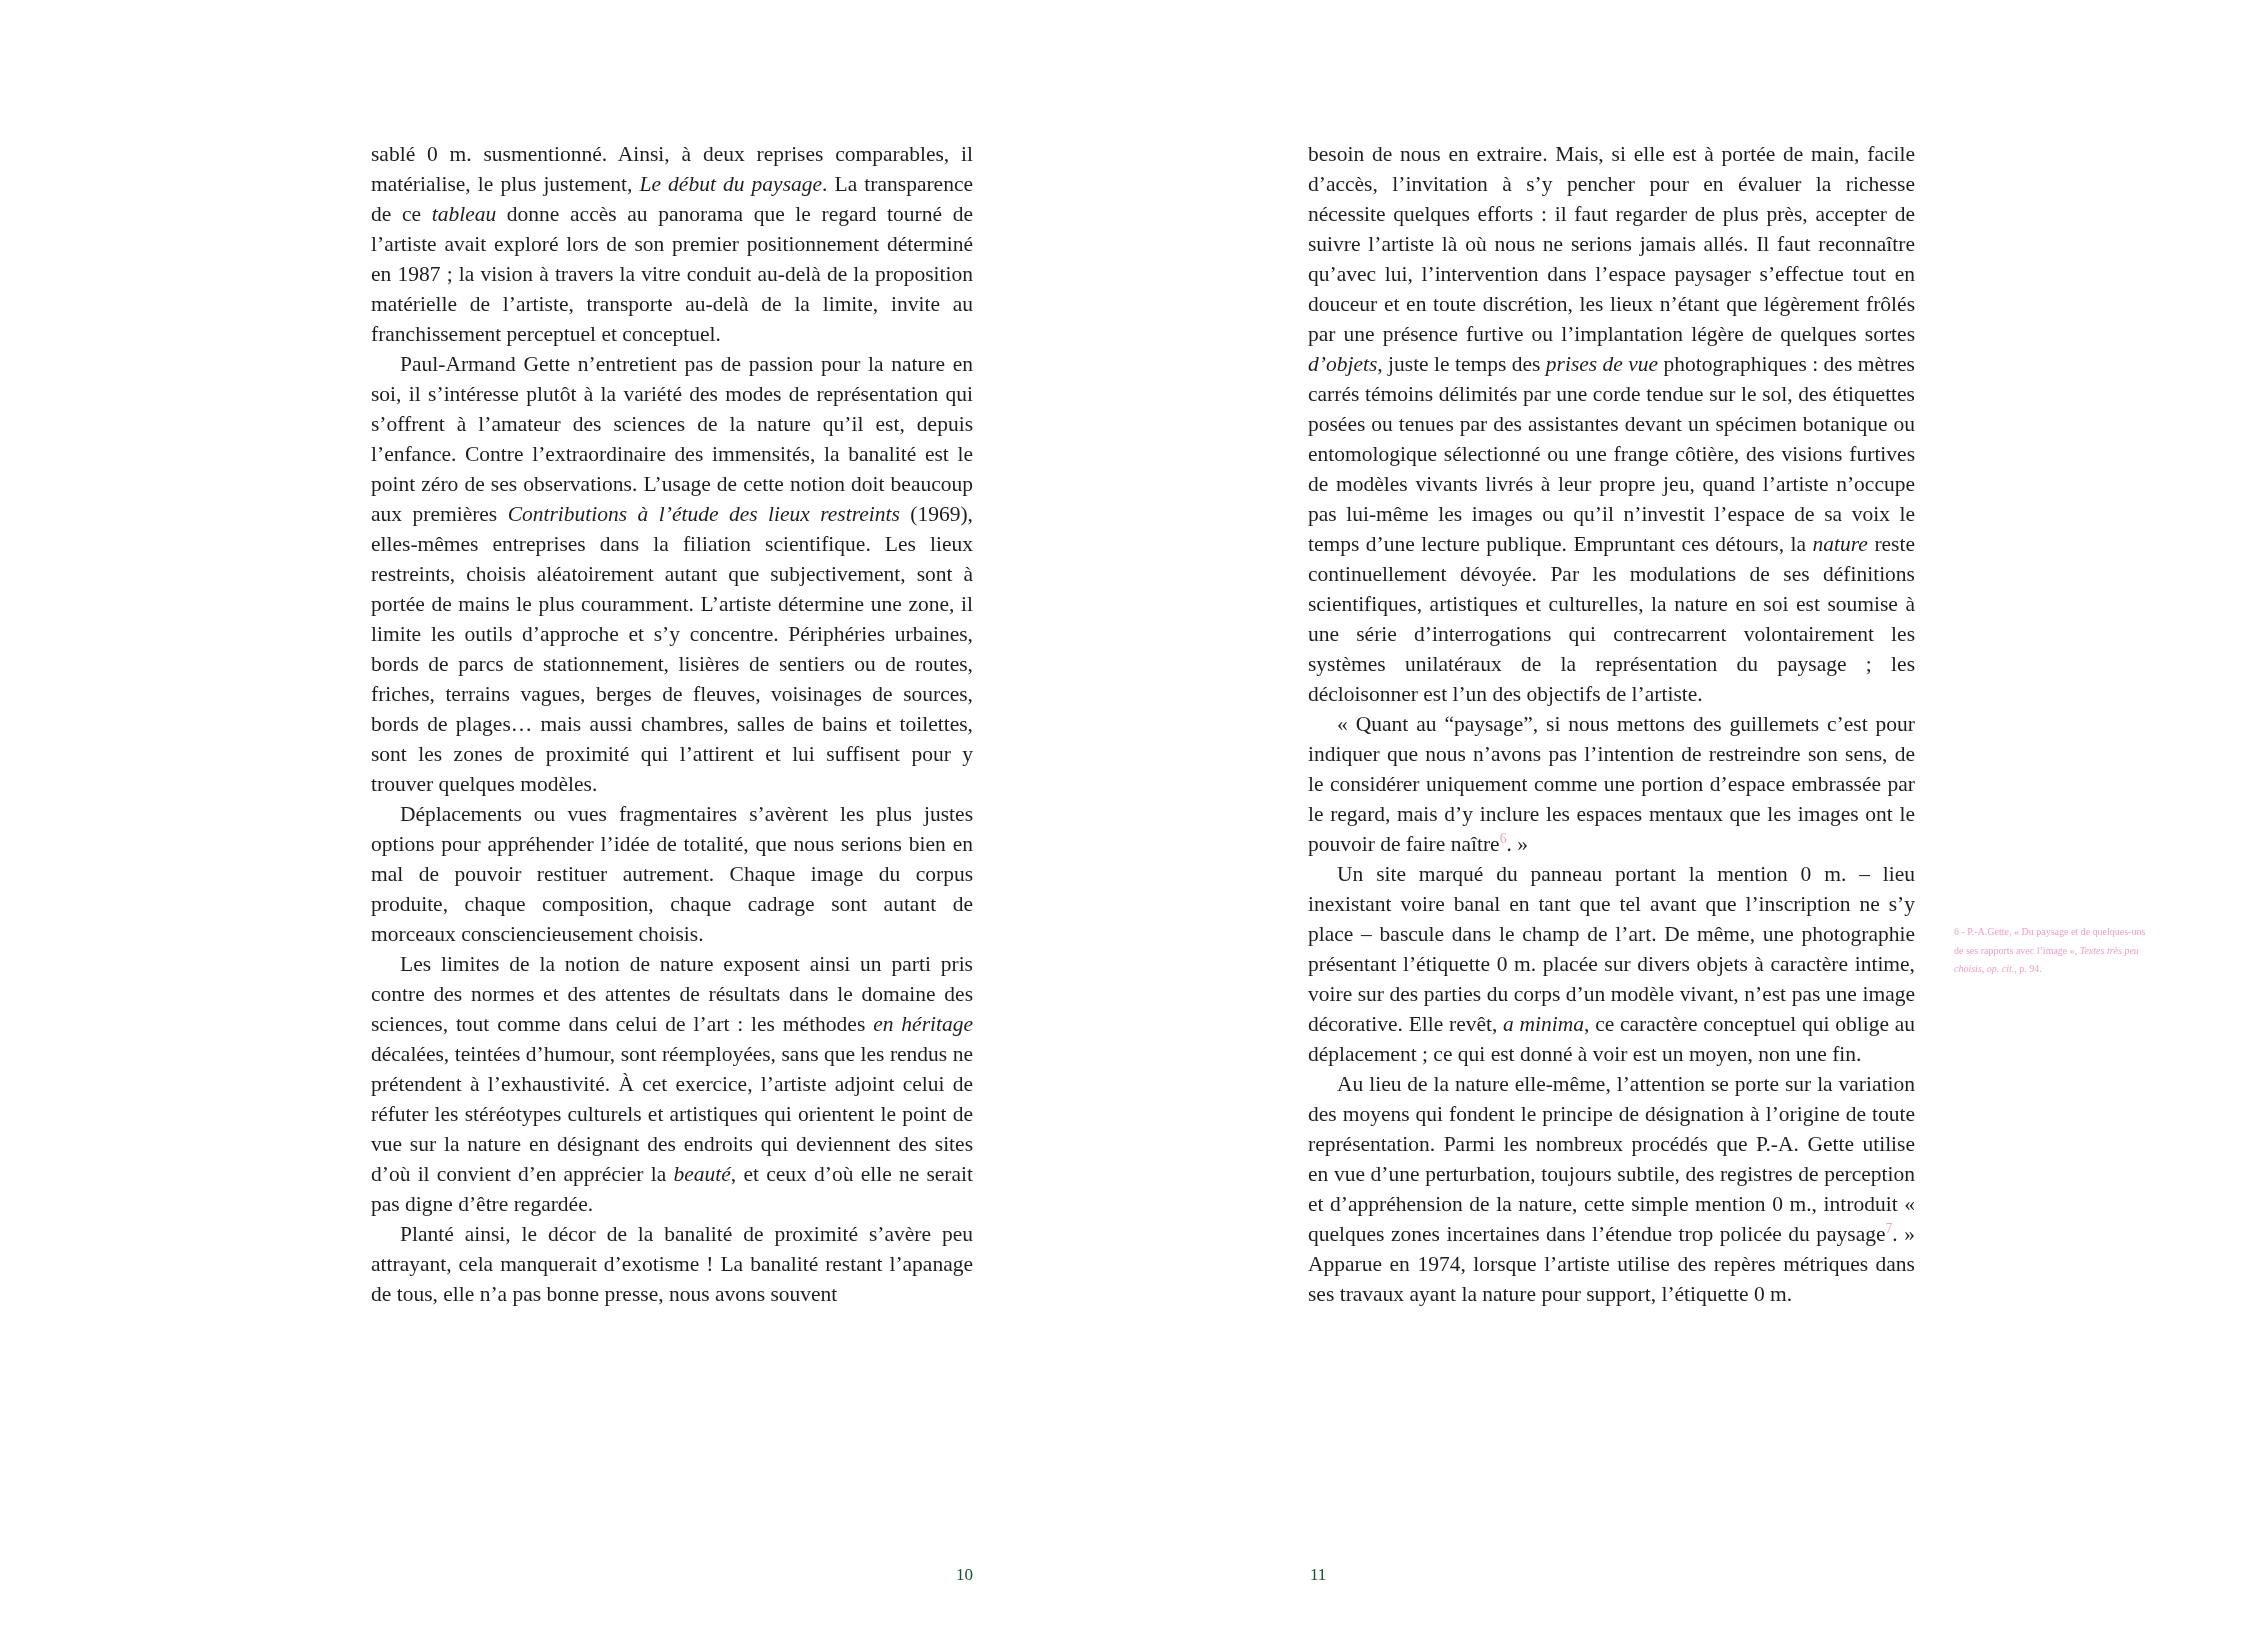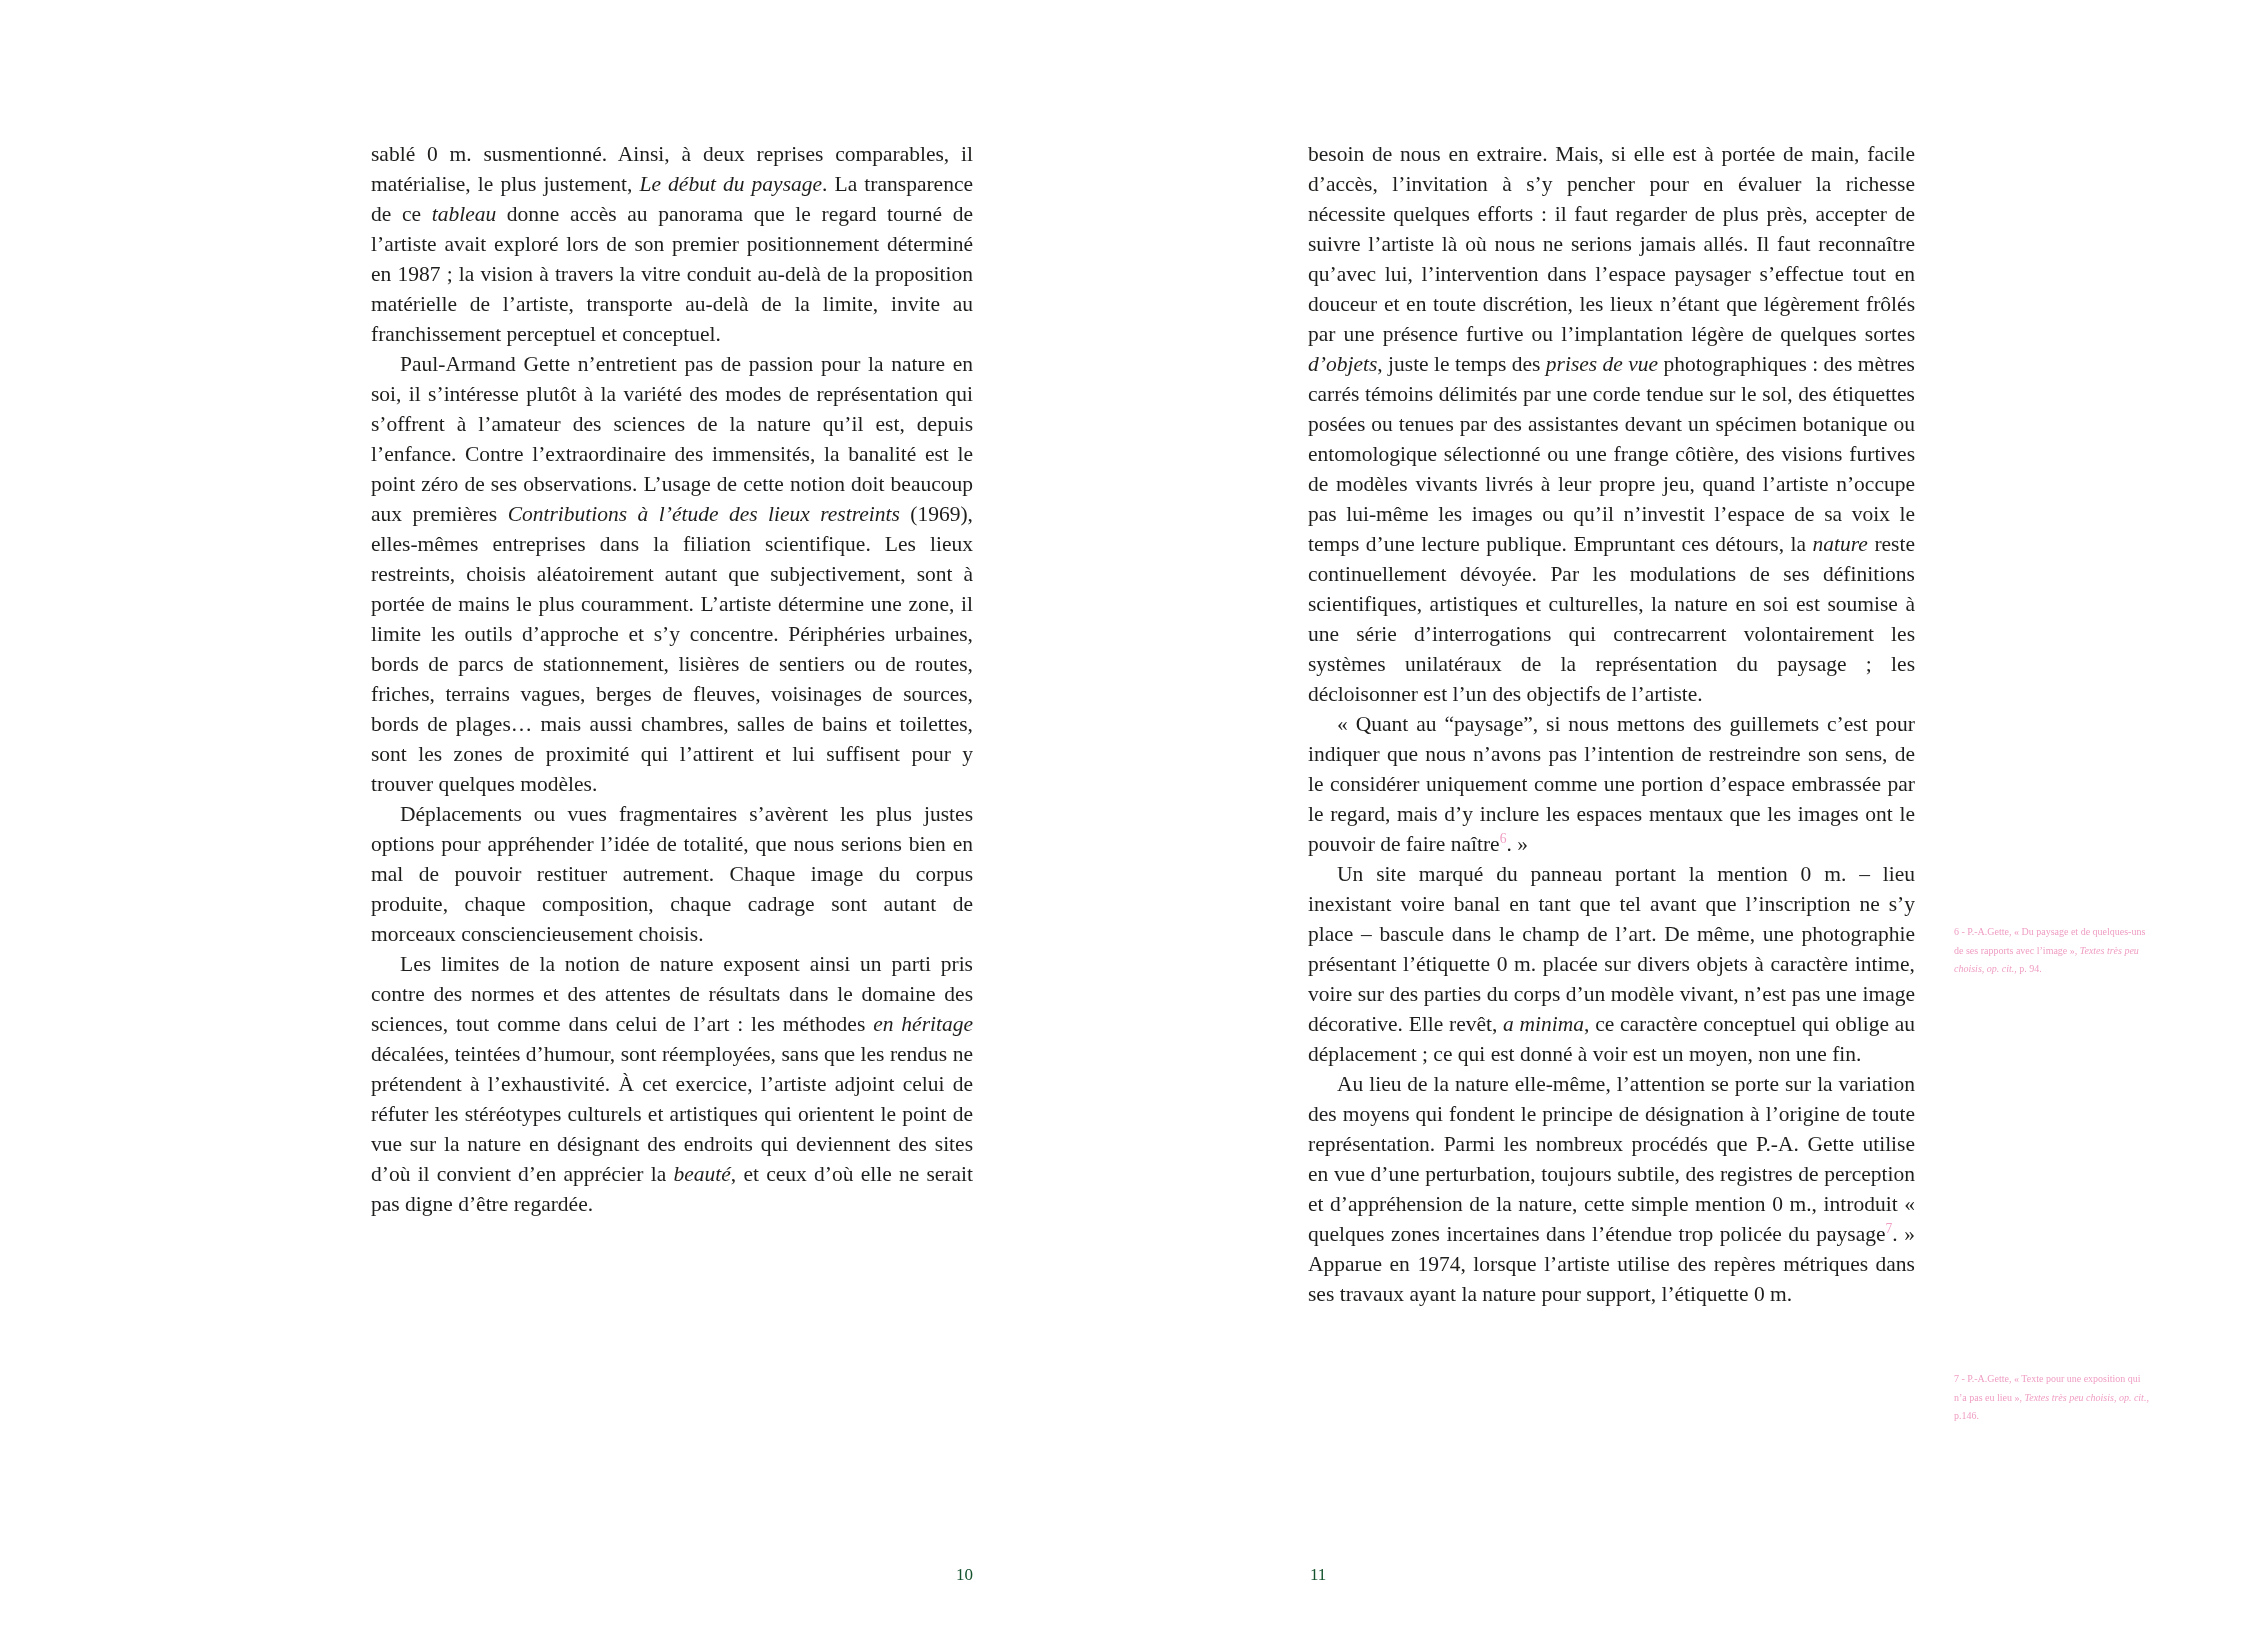--- a/index.html
+++ b/index.html
@@ -75,6 +75,7 @@
       <p class="para indent">Paul-Armand Gette n’entretient pas de passion pour la nature en soi, il s’intéresse plutôt à la variété des modes de représentation qui s’offrent à l’amateur des sciences de la nature qu’il est, depuis l’enfance. Contre l’extraordinaire des immensités, la banalité est le point zéro de ses observations. L’usage de cette notion doit beaucoup aux premières <i>Contributions à l’étude des lieux restreints</i> (1969), elles-mêmes entreprises dans la filiation scientifique. Les lieux restreints, choisis aléatoirement autant que subjectivement, sont à portée de mains le plus couramment. L’artiste détermine une zone, il limite les outils d’approche et s’y concentre. Périphéries urbaines, bords de parcs de stationnement, lisières de sentiers ou de routes, friches, terrains vagues, berges de fleuves, voisinages de sources, bords de plages… mais aussi chambres, salles de bains et toilettes, sont les zones de proximité qui l’attirent et lui suffisent pour y trouver quelques modèles.</p>
       <p class="para indent">Déplacements ou vues fragmentaires s’avèrent les plus justes options pour appréhender l’idée de totalité, que nous serions bien en mal de pouvoir restituer autrement. Chaque image du corpus produite, chaque composition, chaque cadrage sont autant de morceaux consciencieusement choisis.</p>
       <p class="para indent">Les limites de la notion de nature exposent ainsi un parti pris contre des normes et des attentes de résultats dans le domaine des sciences, tout comme dans celui de l’art : les méthodes <i>en héritage</i> décalées, teintées d’humour, sont réemployées, sans que les rendus ne prétendent à l’exhaustivité. À cet exercice, l’artiste adjoint celui de réfuter les stéréotypes culturels et artistiques qui orientent le point de vue sur la nature en désignant des endroits qui deviennent des sites d’où il convient d’en apprécier la <i>beauté</i>, et ceux d’où elle ne serait pas digne d’être regardée.</p>
+      <p class="para indent">Planté ainsi, le décor de la banalité de proximité s’avère peu attrayant, cela manquerait d’exotisme ! La banalité restant l’apanage de tous, elle n’a pas bonne presse, nous avons souvent</p>
     </section>
 
   <section class="page-text right-col">

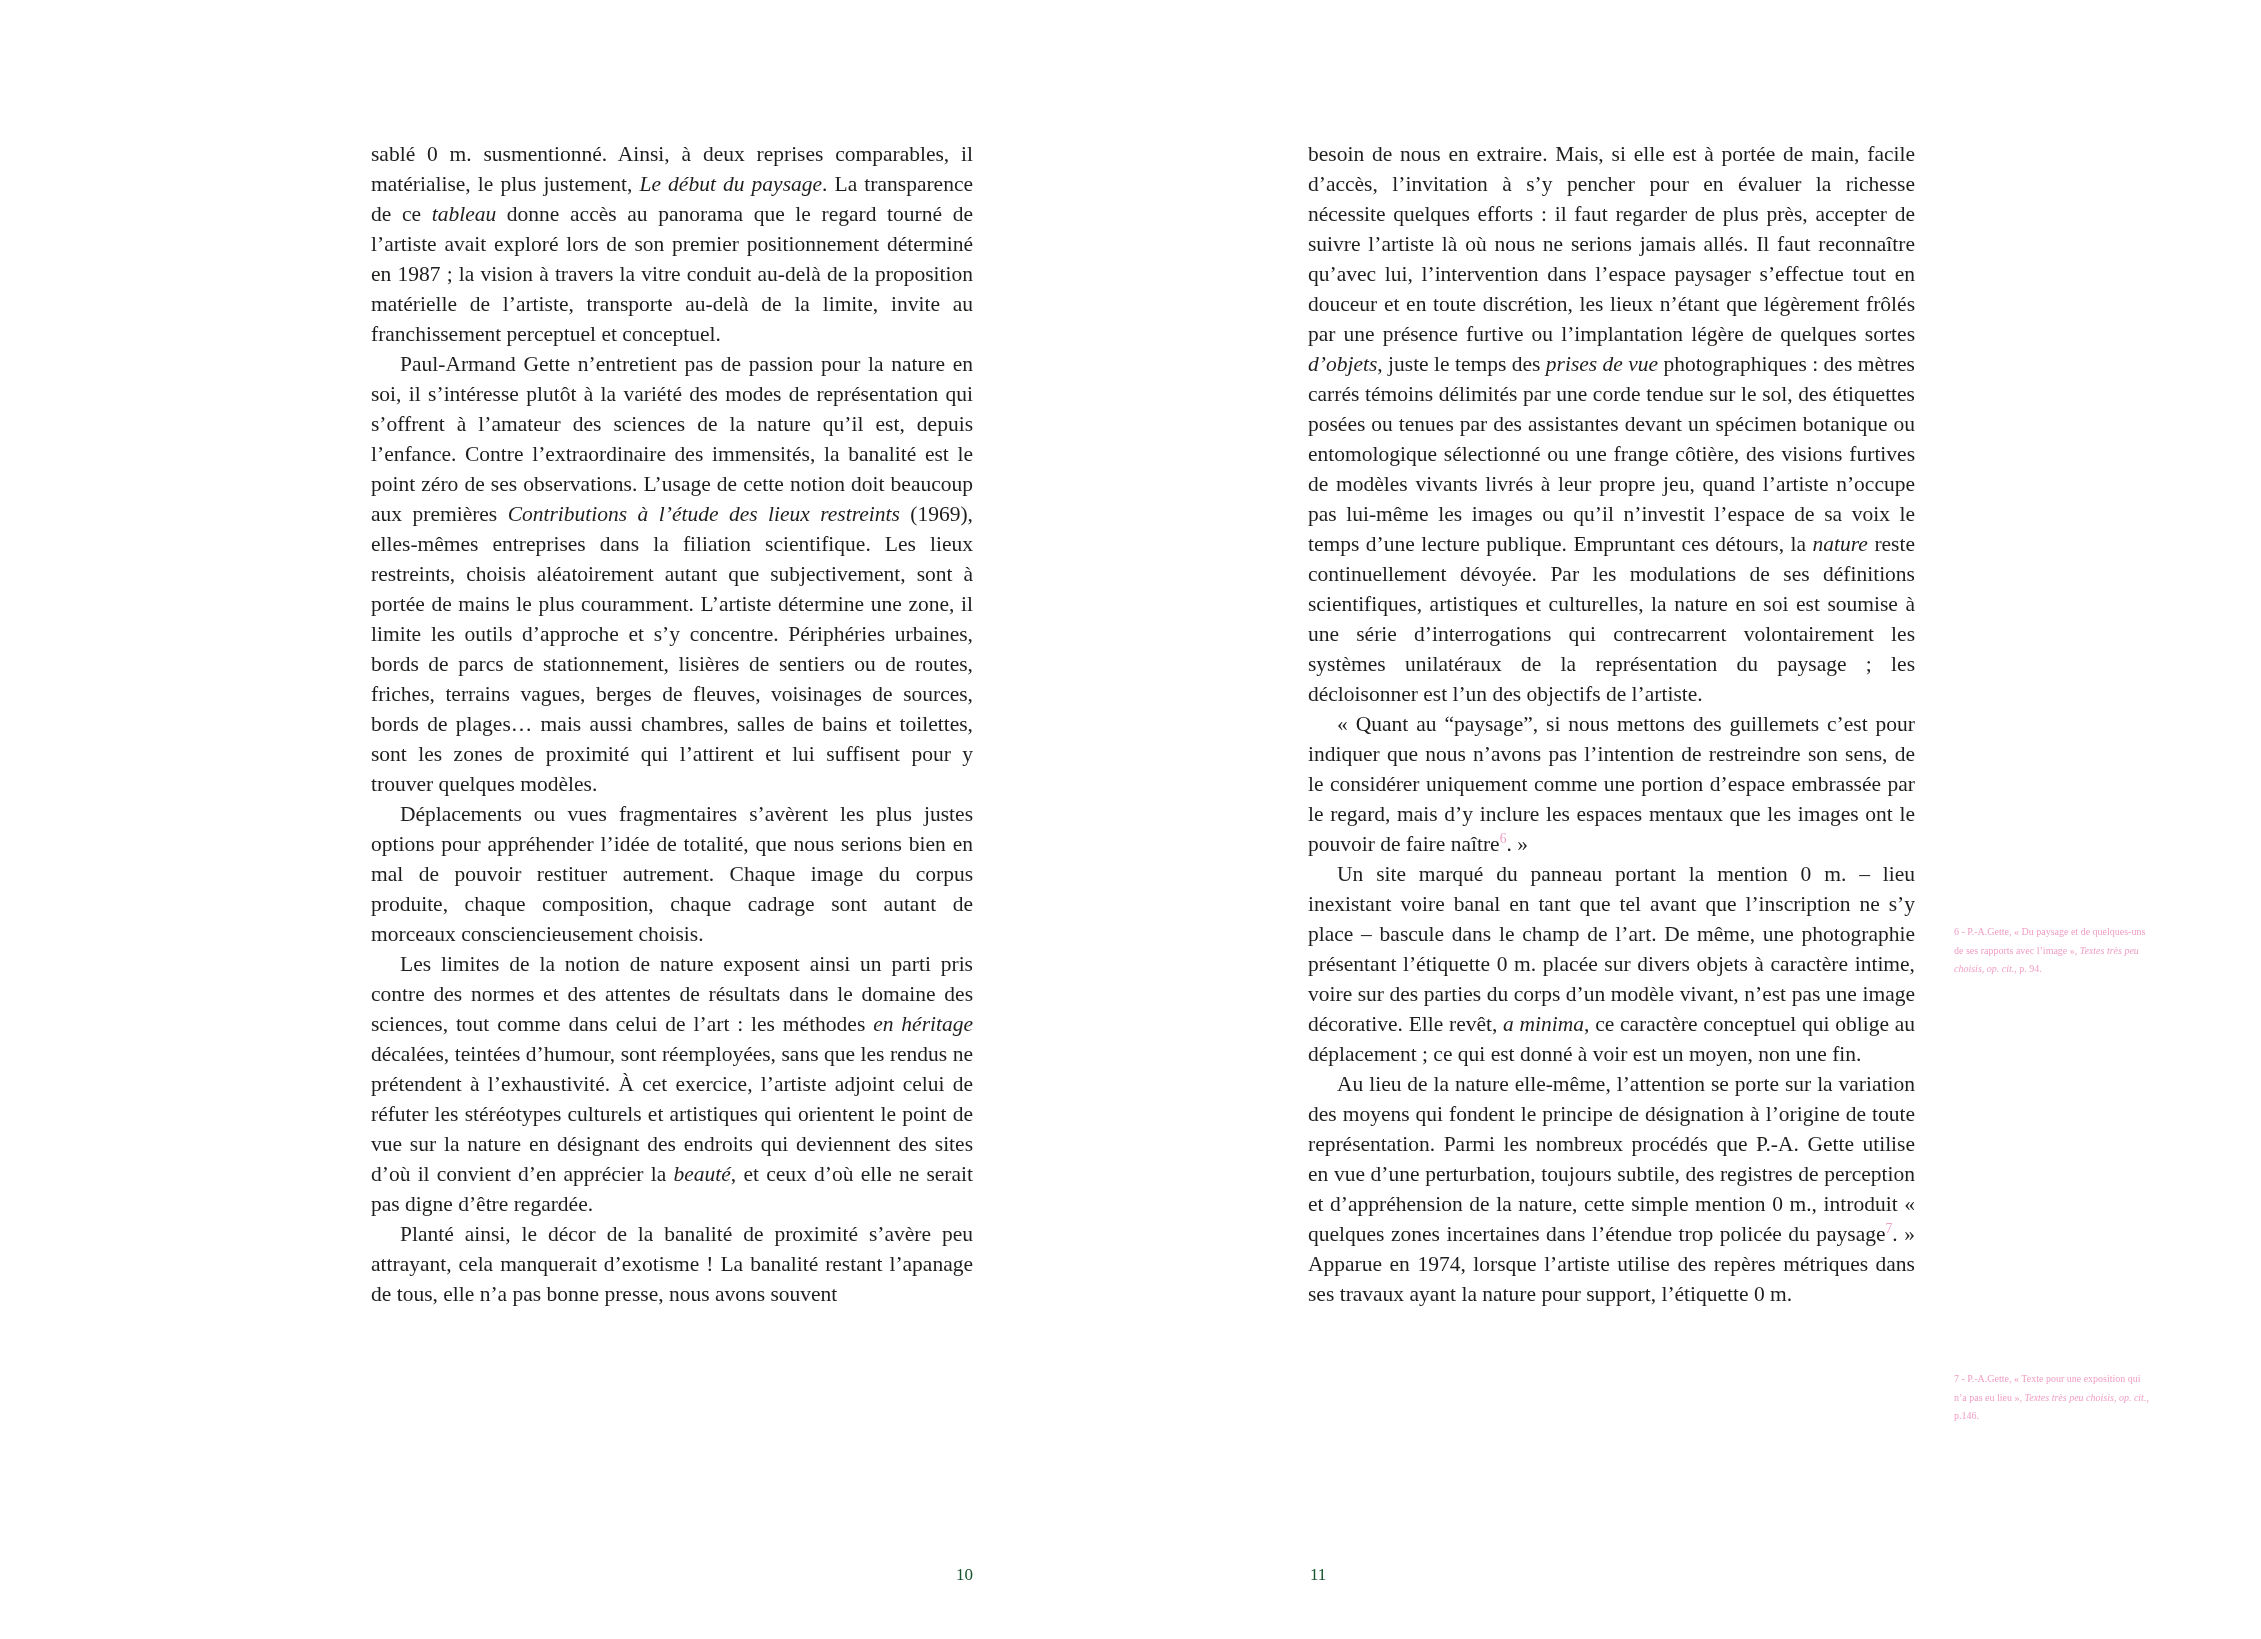--- a/index.html
+++ b/index.html
@@ -91,7 +91,6 @@
 
   <aside class="margin-note note-6">6 - P.-A.Gette, « Du paysage et de quelques-uns de ses rapports avec l’image », <i>Textes très peu choisis, op. cit.</i>, p. 94.</aside>
 
-  <aside class="margin-note note-7">7 - P.-A.Gette, « Texte pour une exposition qui n’a pas eu lieu », <i>Textes très peu choisis, op. cit.,</i> p.146.</aside>
 
   <div class="folio folio-left">10</div>
 

